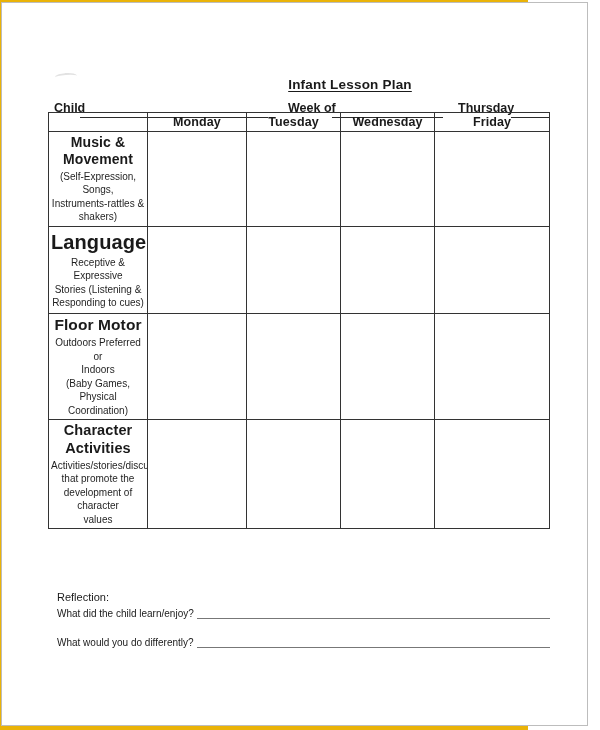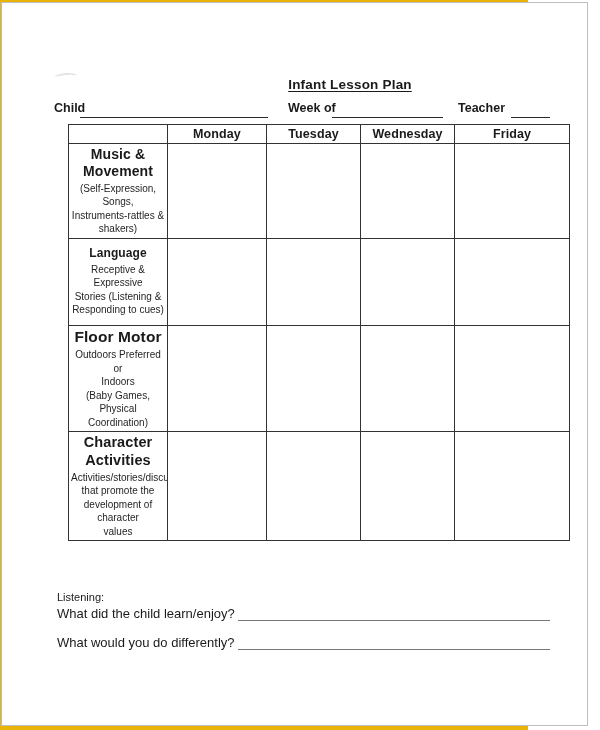--- a/index.html
+++ b/index.html
@@ -99,7 +99,7 @@
   <span class="field-label lbl-week">Week of</span>
   <span class="blank-line line-week"></span>
 
-  <span class="field-label lbl-teacher">Teacher</span>
+  <span class="field-label lbl-teacher">Thursday</span>
   <span class="blank-line line-teacher"></span>
 
   <table class="lesson">

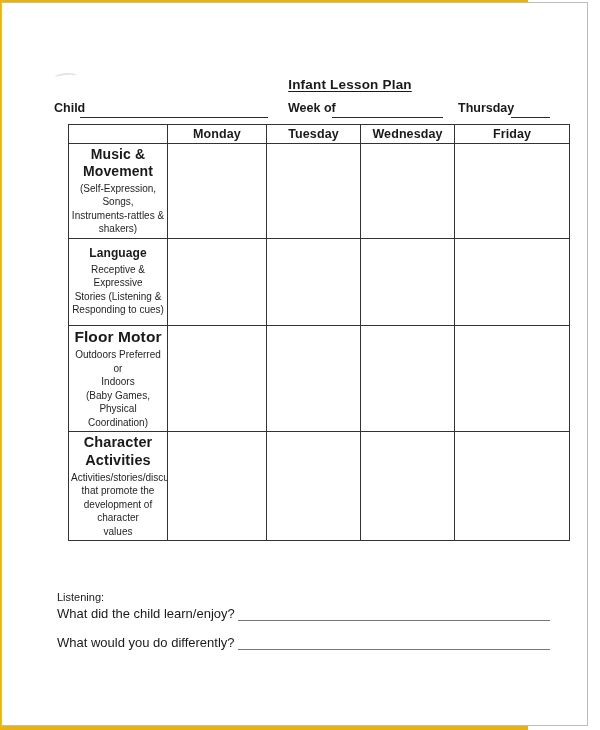--- a/index.html
+++ b/index.html
@@ -42,10 +42,9 @@
   .line-teacher { left: 511px; width: 39px; }
 
   table.lesson {
-    position: absolute; left: 48px; top: 124px;
+    position: absolute; left: 48px; top: 112px;
     border-collapse: collapse; table-layout: fixed;
     width: 501px;
-    margin-left: 20px;
   }
   table.lesson td, table.lesson th {
     border: 1px solid #333333;

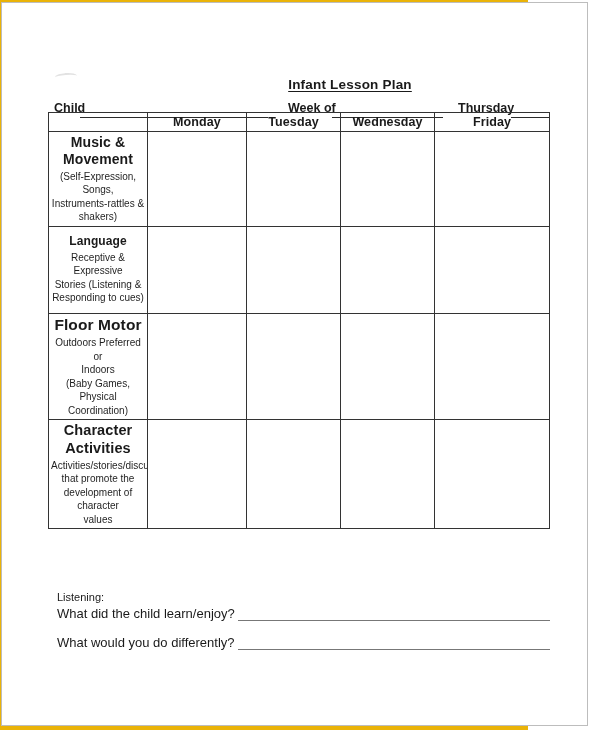--- a/index.html
+++ b/index.html
@@ -63,7 +63,7 @@
     margin-top: 2px; color: #1f1f1f;
   }
   tr.row-music .row-title     { font-size: 14px; }
-  tr.row-language .row-title  { font-size: 12px; }
+  tr.row-language .row-title  { font-size: 20px; }
   tr.row-gross .row-title     { font-size: 15.5px; }
   tr.row-fine .row-title      { font-size: 15px; }
   tr.row-character .row-title { font-size: 14.5px; }

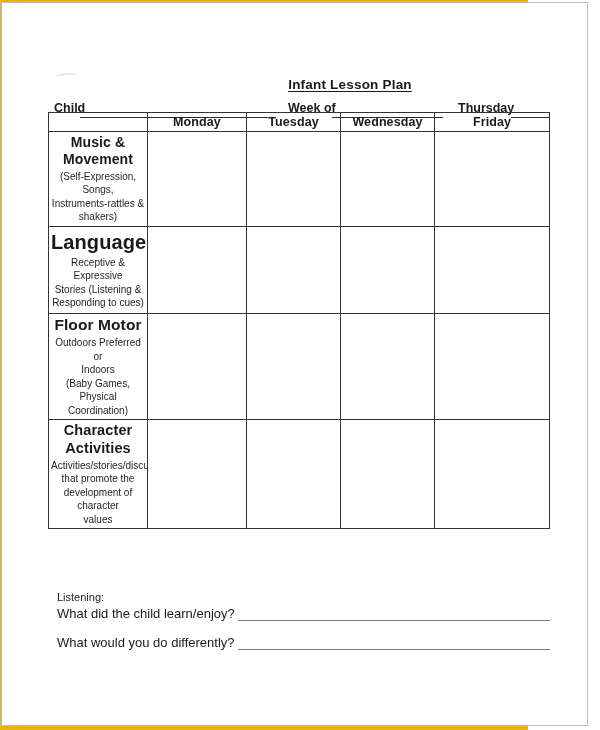--- a/index.html
+++ b/index.html
@@ -172,7 +172,7 @@
   </tbody>
     </table>
 
-  <div class="reflection-heading">Listening:</div>
+  <div class="reflection-heading">Reflection:</div>
 
   <div class="question-row q1">
     <span class="q-text">What did the child learn/enjoy?</span>

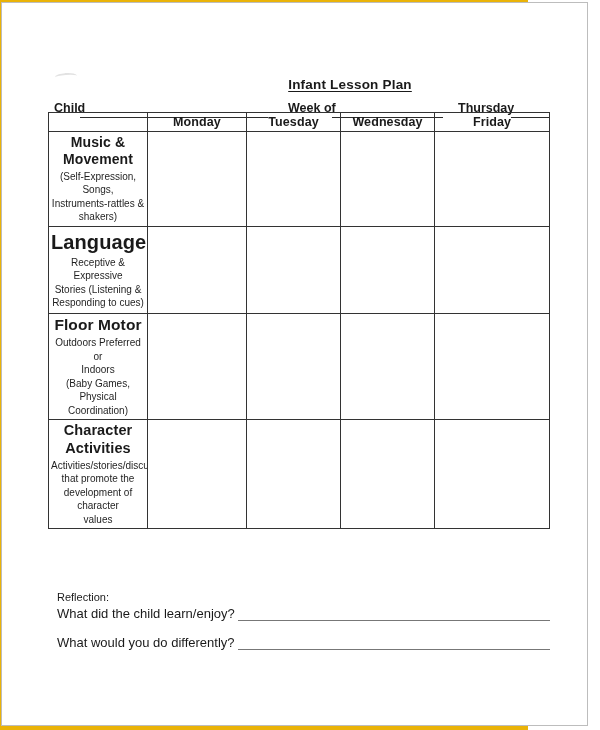--- a/index.html
+++ b/index.html
@@ -77,7 +77,7 @@
   }
   .q1 { top: 606px; }
   .q2 { top: 635px; }
-  .question-row .q-text { font-size: 13px; white-space: nowrap; }
+  .question-row .q-text { font-size: 10px; white-space: nowrap; }
   .question-row .answer-line {
     flex: 1; height: 13px; margin-left: 3px;
     border-bottom: 1px solid #777777;

